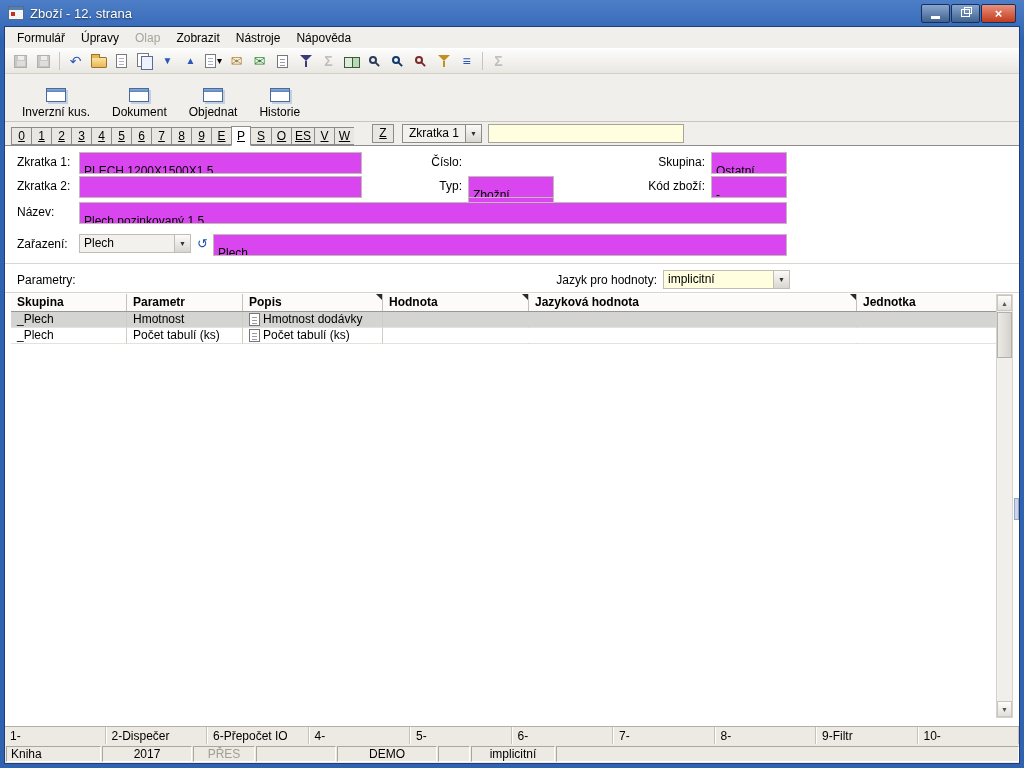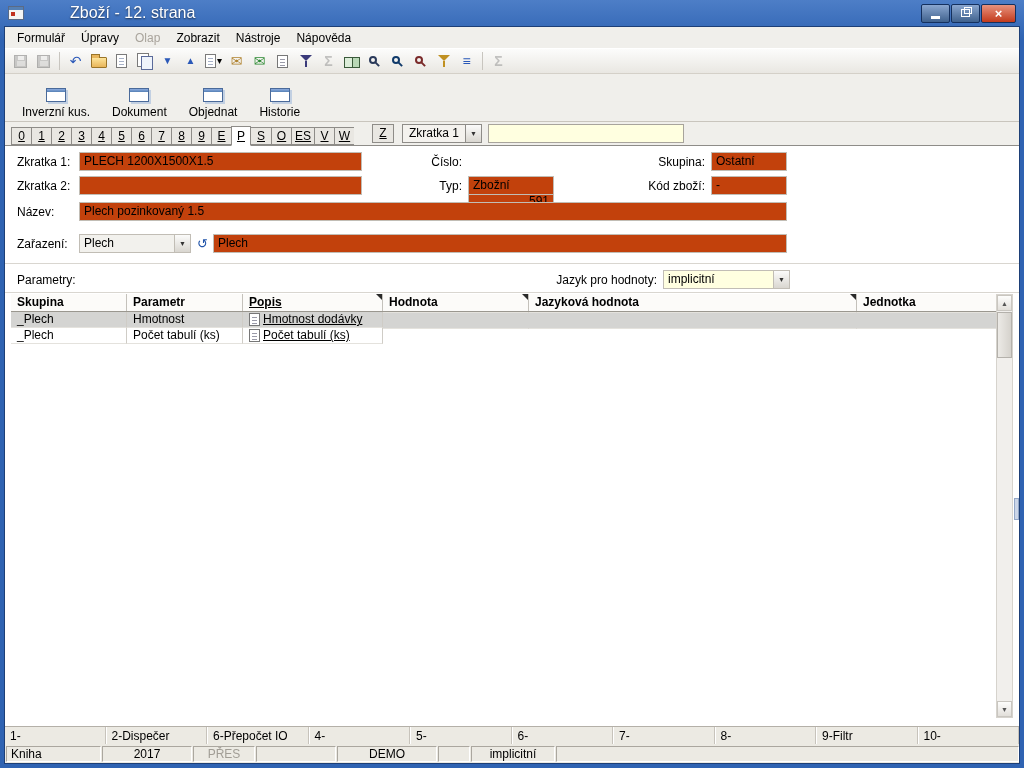--- a/index.html
+++ b/index.html
@@ -8,7 +8,7 @@
 
   
   .titlebar { height:26px; display:flex; align-items:center; gap:6px; padding:0 4px; color:#fff; }
-  .title-text { font-size:16px; text-shadow:0 1px 2px rgba(0,0,0,.6);margin-left:40px; }
+  .title-text { font-size:13px; text-shadow:0 1px 2px rgba(0,0,0,.6); }
   .app-icon { width:16px; height:14px; background:#f4f4f4; border:1px solid #5a6a85; position:relative; }
   .app-icon::before { content:""; position:absolute; left:0; right:0; top:0; height:3px; background:#5580b4; }
   .app-icon::after { content:""; position:absolute; left:2px; top:5px; width:4px; height:4px; background:#c03020; }

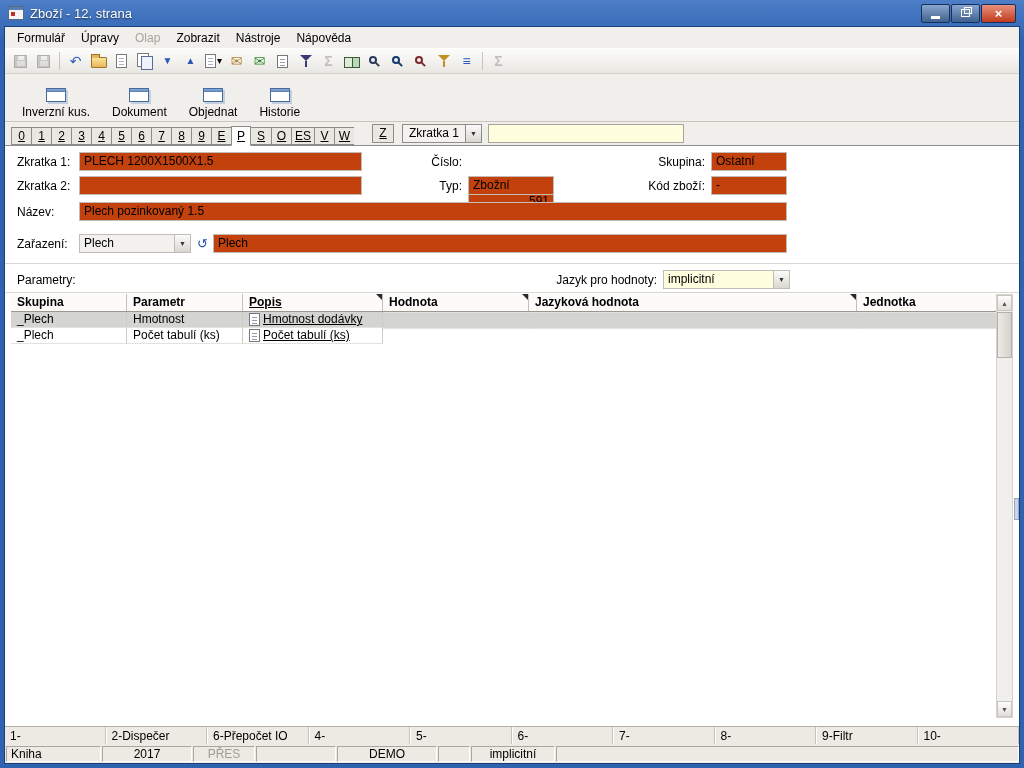--- a/index.html
+++ b/index.html
@@ -84,7 +84,7 @@
   .formarea { flex:1; background:#fff; position:relative; overflow:hidden; }
   .f-label { position:absolute; white-space:nowrap; }
   .f-label.r { text-align:right; }
-  .f-field { position:absolute; height:19px; background:#c2410c; border:1px solid #c1bdb5; line-height:17px; padding:0 4px; overflow:hidden; white-space:nowrap; }
+  .f-field { position:absolute; height:19px; background:#d946ef; border:1px solid #c1bdb5; line-height:17px; padding:10px 4px; overflow:hidden; white-space:nowrap; }
   .f-field.num { text-align:right; }
   .f-combo { position:absolute; height:19px; display:flex; align-items:stretch; background:#f2f1ed; border:1px solid #c1bdb5; }
   .f-combo .ctxt { flex:1; line-height:17px; padding:0 4px; overflow:hidden; }

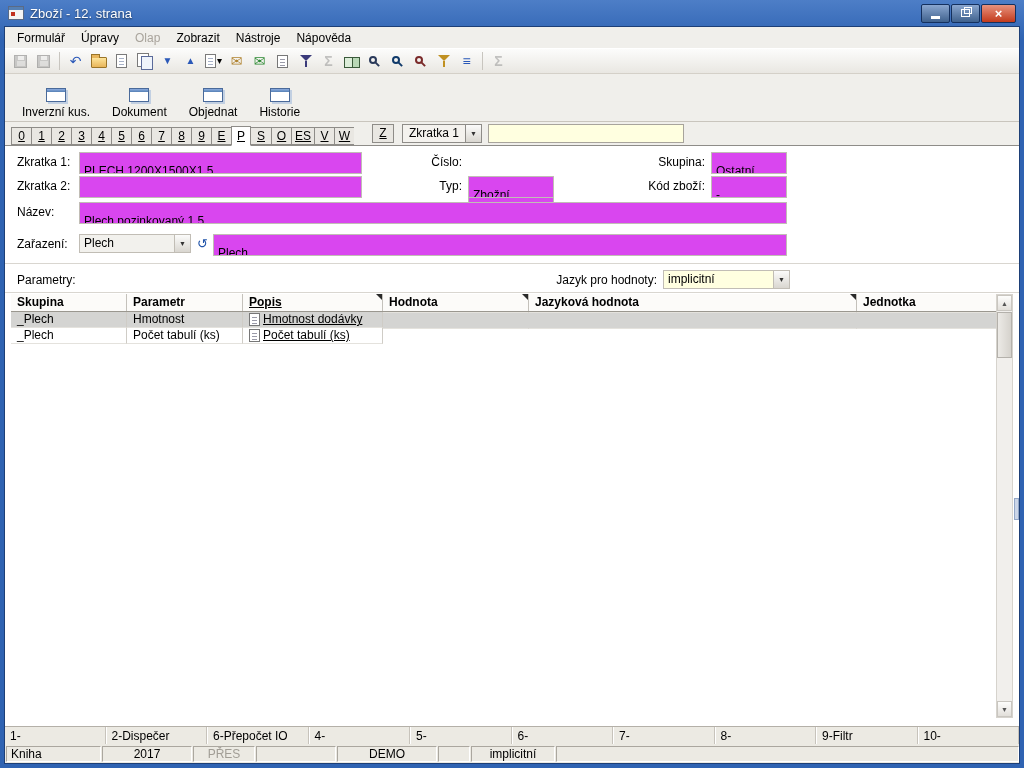--- a/index.html
+++ b/index.html
@@ -102,7 +102,7 @@
   .tr { display:flex; height:16px; align-items:flex-start; }
   .tr.selected { background:#d4d4d2; }
   .td { line-height:15px; padding:0 4px 0 6px; border-right:1px solid #cfccc6; border-bottom:1px solid #e4e2dd; white-space:nowrap; overflow:hidden; display:flex; align-items:center; gap:3px; }
-  .c0 { width:116px; } .c1 { width:116px; } .c2 { width:140px;text-decoration:underline; } .c3 { width:146px; } .c4 { width:328px; } .c5 { flex:1; }
+  .c0 { width:116px; } .c1 { width:116px; } .c2 { width:140px; } .c3 { width:146px; } .c4 { width:328px; } .c5 { flex:1; }
   .vscroll { position:absolute; top:0; right:0; bottom:0; width:17px; background:#f1efec; border:1px solid #d6d3cd; }
   .sbtn { position:absolute; left:0; right:0; height:16px; display:flex; align-items:center; justify-content:center; font-size:7px; color:#555; background:linear-gradient(#fdfdfc,#e2dfda); border:1px solid #c9c6c0; }
   .sbtn.up { top:0; } .sbtn.down { bottom:0; }

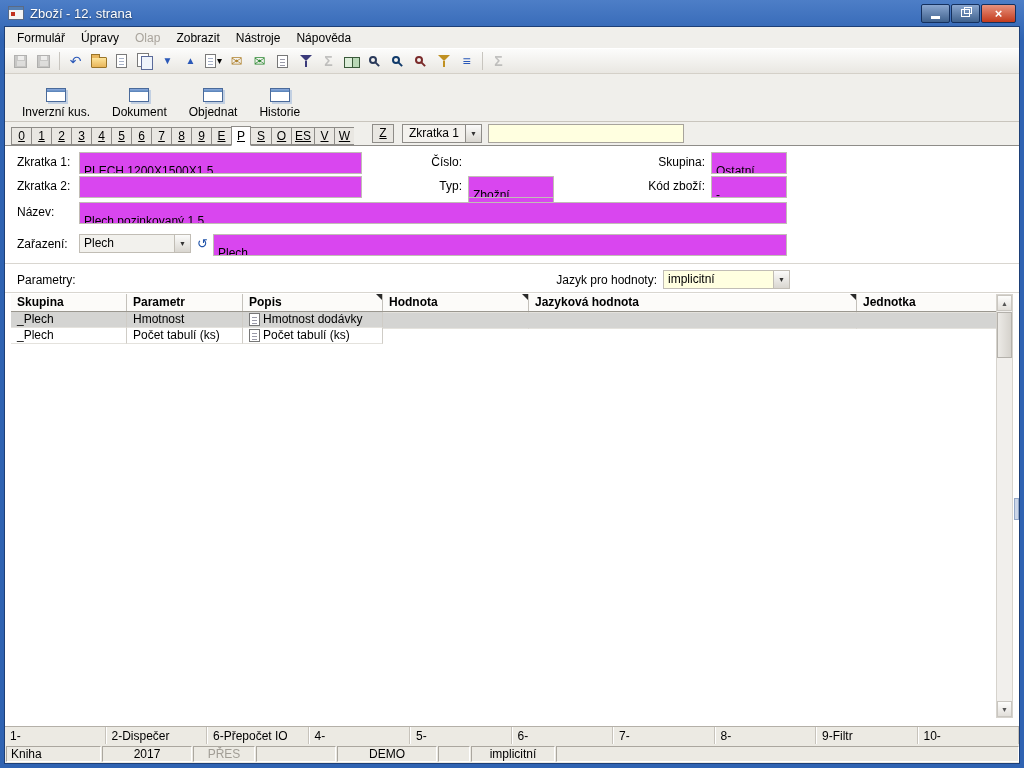--- a/index.html
+++ b/index.html
@@ -99,7 +99,7 @@
   .thead { display:flex; height:18px; background:#fcfbf9; border-bottom:1px solid #9a978f; }
   .th { font-weight:bold; padding:1px 4px 0 6px; border-right:1px solid #c4c1bb; position:relative; white-space:nowrap; overflow:hidden; }
   .corner { position:absolute; top:0; right:0; width:0; height:0; border-left:6px solid transparent; border-top:6px solid #2a2a2a; }
-  .tr { display:flex; height:16px; align-items:flex-start; }
+  .tr { display:flex; height:16px; align-items:flex-end; }
   .tr.selected { background:#d4d4d2; }
   .td { line-height:15px; padding:0 4px 0 6px; border-right:1px solid #cfccc6; border-bottom:1px solid #e4e2dd; white-space:nowrap; overflow:hidden; display:flex; align-items:center; gap:3px; }
   .c0 { width:116px; } .c1 { width:116px; } .c2 { width:140px; } .c3 { width:146px; } .c4 { width:328px; } .c5 { flex:1; }

